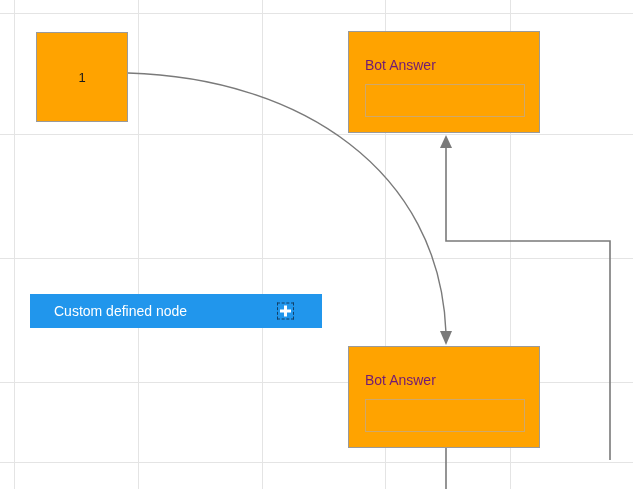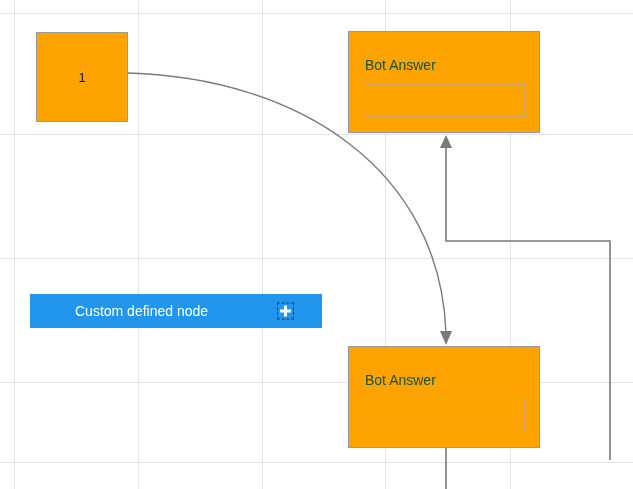--- a/index.html
+++ b/index.html
@@ -50,7 +50,7 @@
     left: 16px;
     top: 26px;
     font-size: 14px;
-    color: #14532d;
+    color: #701a75;
     font-family: "Liberation Sans", sans-serif;
     line-height: 1;
     white-space: nowrap;

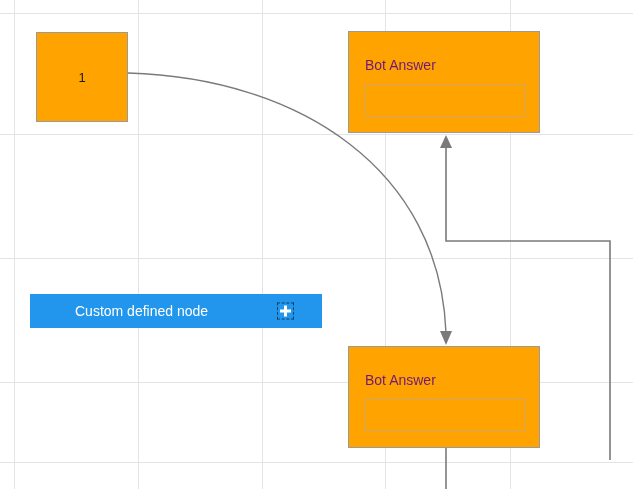--- a/index.html
+++ b/index.html
@@ -77,7 +77,7 @@
   }
   .toolbar-button .tb-label {
     font-size: 14px;
-    margin-left: 45px;
+    margin-left: 24px;
     color: #ffffff;
     font-family: "Liberation Sans", sans-serif;
     white-space: nowrap;

